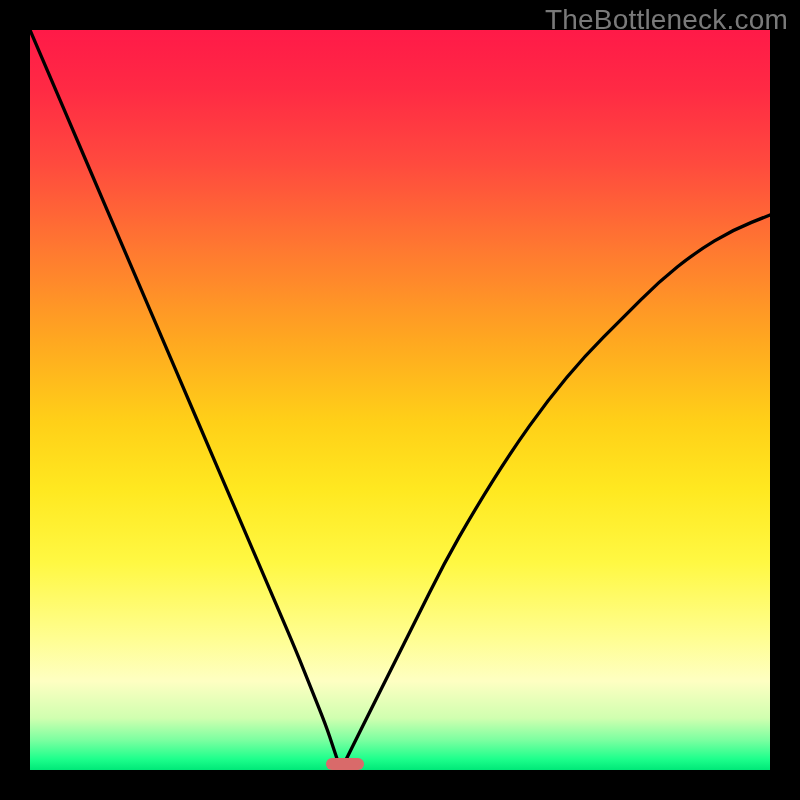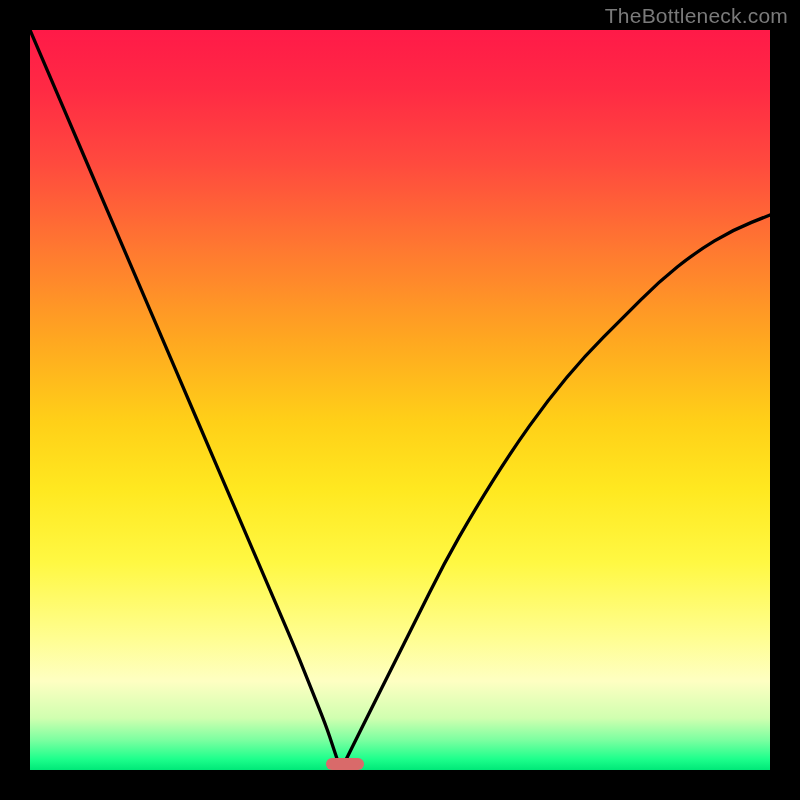--- a/index.html
+++ b/index.html
@@ -56,7 +56,7 @@
     top: 4px;
     right: 12px;
     color: #7a7a7a;
-    font-size: 21px;
+    font-size: 28px;
     font-weight: 500;
     letter-spacing: 0.2px;
   }

